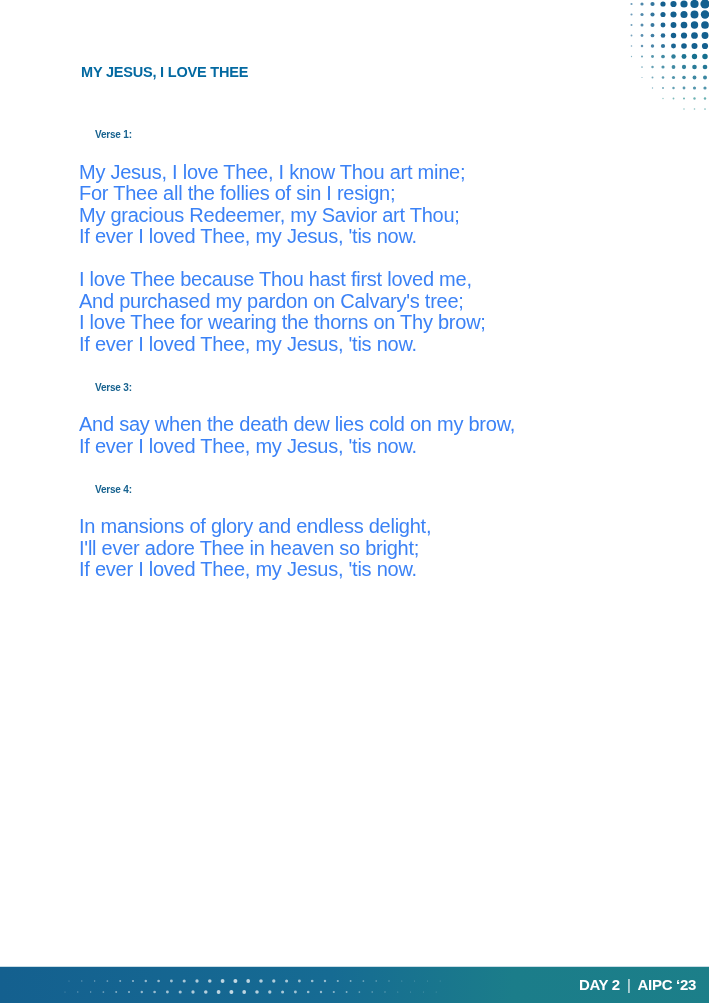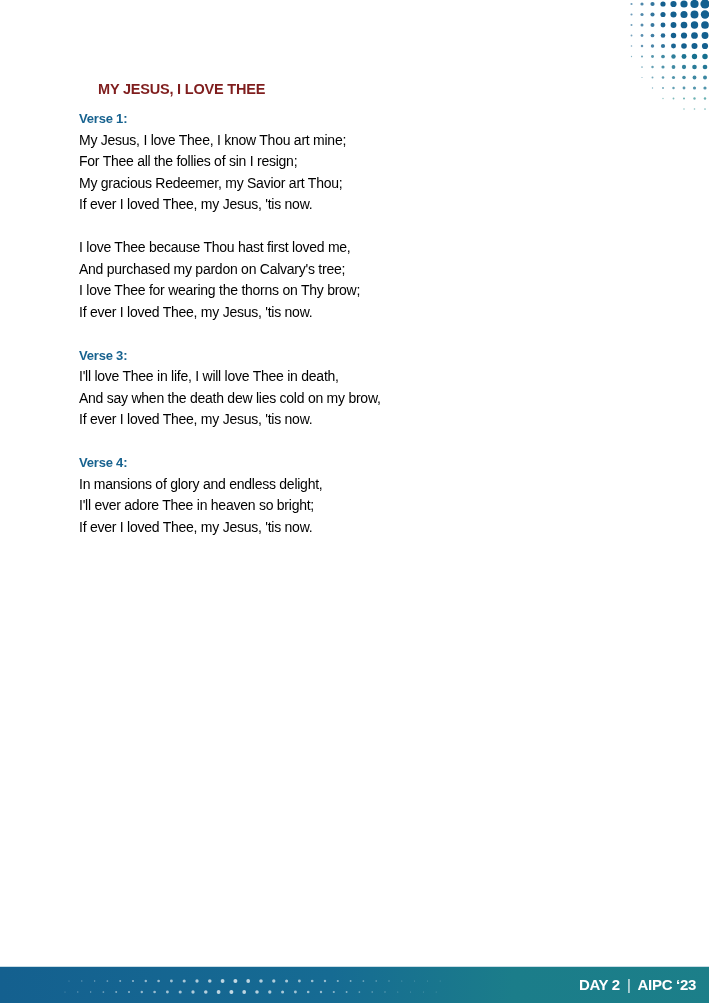--- a/index.html
+++ b/index.html
@@ -14,8 +14,8 @@
     }
     .title {
       position: absolute; left: 81px; top: 64px;
-      font-size: 14.5px; font-weight: bold; color: #7f1d1d;
-      letter-spacing: -0.2px; margin: 17px;
+      font-size: 14.5px; font-weight: bold; color: #0369a1;
+      letter-spacing: -0.2px; margin: 0;
     }
     .verses { position: absolute; left: 79px; top: 108px; width: 460px; }
     .verse { margin-bottom: 21.5px; }

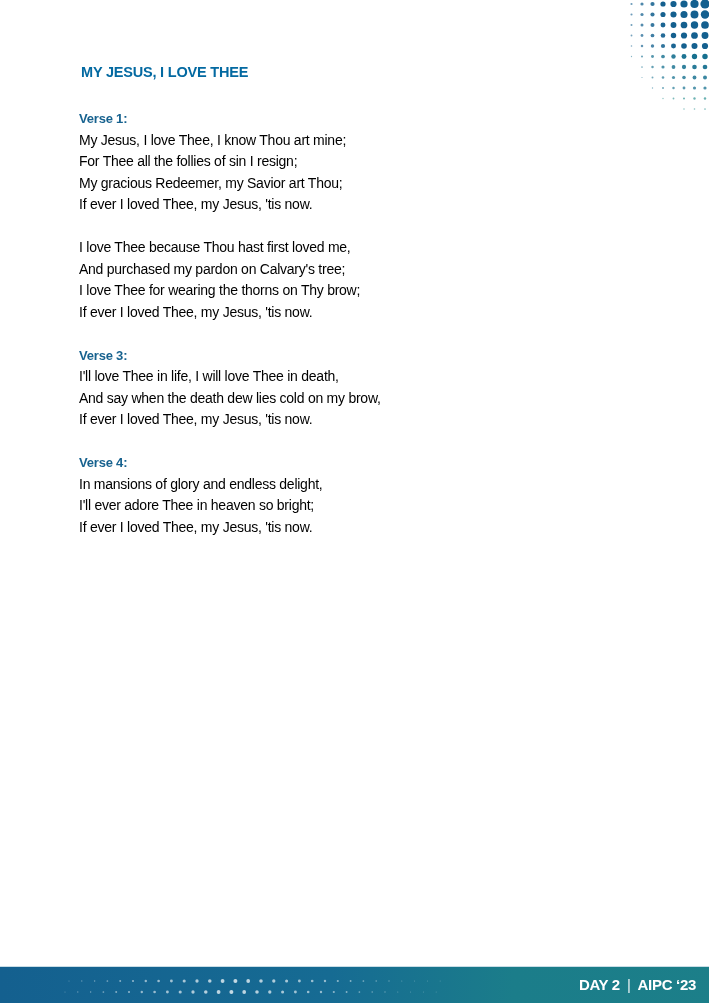--- a/index.html
+++ b/index.html
@@ -20,7 +20,7 @@
     .verses { position: absolute; left: 79px; top: 108px; width: 460px; }
     .verse { margin-bottom: 21.5px; }
     .verse-head {
-      font-size: 13px; font-weight: bold; line-height: 21.5px; margin: 0;
+      font-size: 10px; font-weight: bold; line-height: 21.5px; margin: 16px;
       color: #17628f; letter-spacing: -0.2px;
     }
     .line {

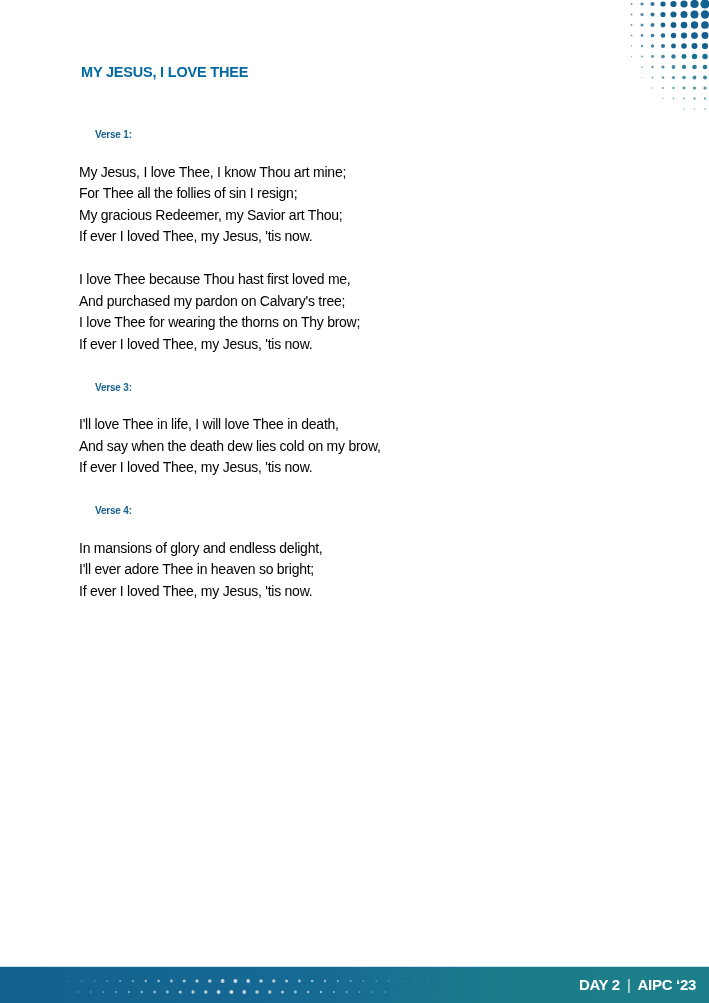--- a/index.html
+++ b/index.html
@@ -24,7 +24,7 @@
       color: #17628f; letter-spacing: -0.2px;
     }
     .line {
-      font-size: 14px; line-height: 21.5px; color: #000000;
+      font-size: 20px; line-height: 21.5px; color: #3b82f6;
       letter-spacing: -0.25px; white-space: nowrap;
     }
     .footer {

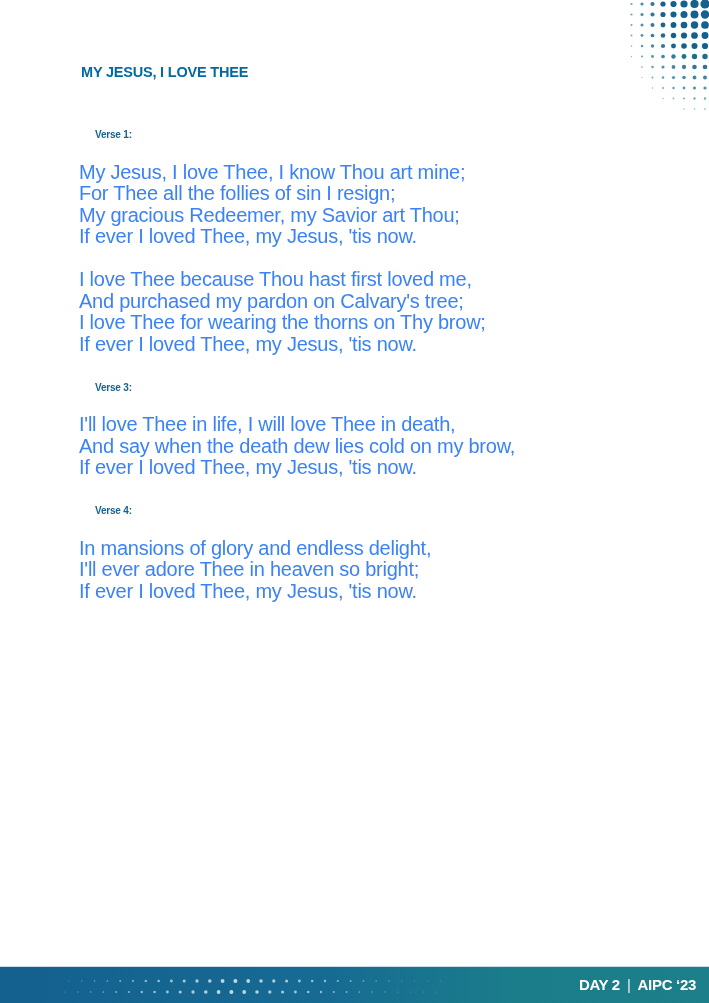--- a/index.html
+++ b/index.html
@@ -143,7 +143,6 @@
   </div>
   <div class="verse">
     <div class="verse-head">Verse 3:</div>
-    <div class="line">I'll love Thee in life, I will love Thee in death,</div>
     <div class="line">And say when the death dew lies cold on my brow,</div>
     <div class="line">If ever I loved Thee, my Jesus, 'tis now.</div>
   </div>

